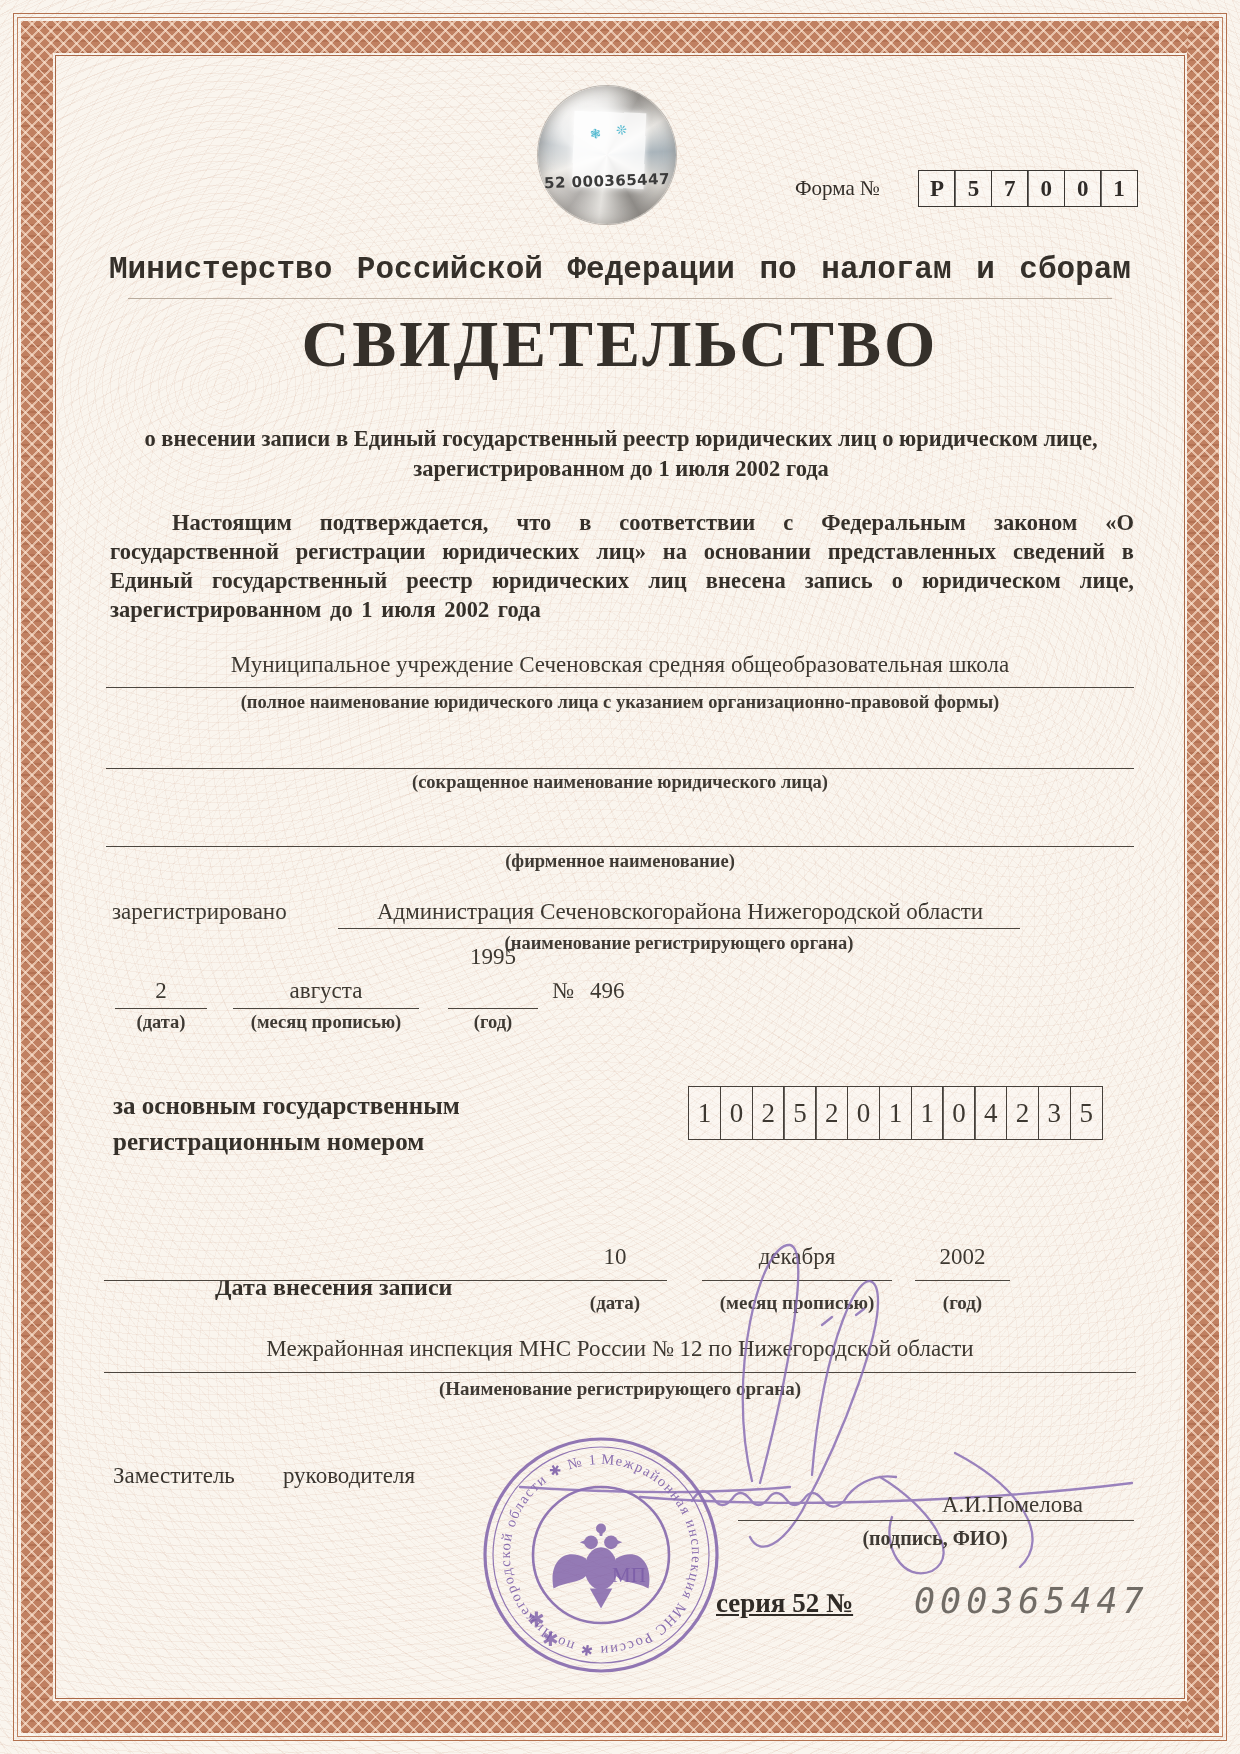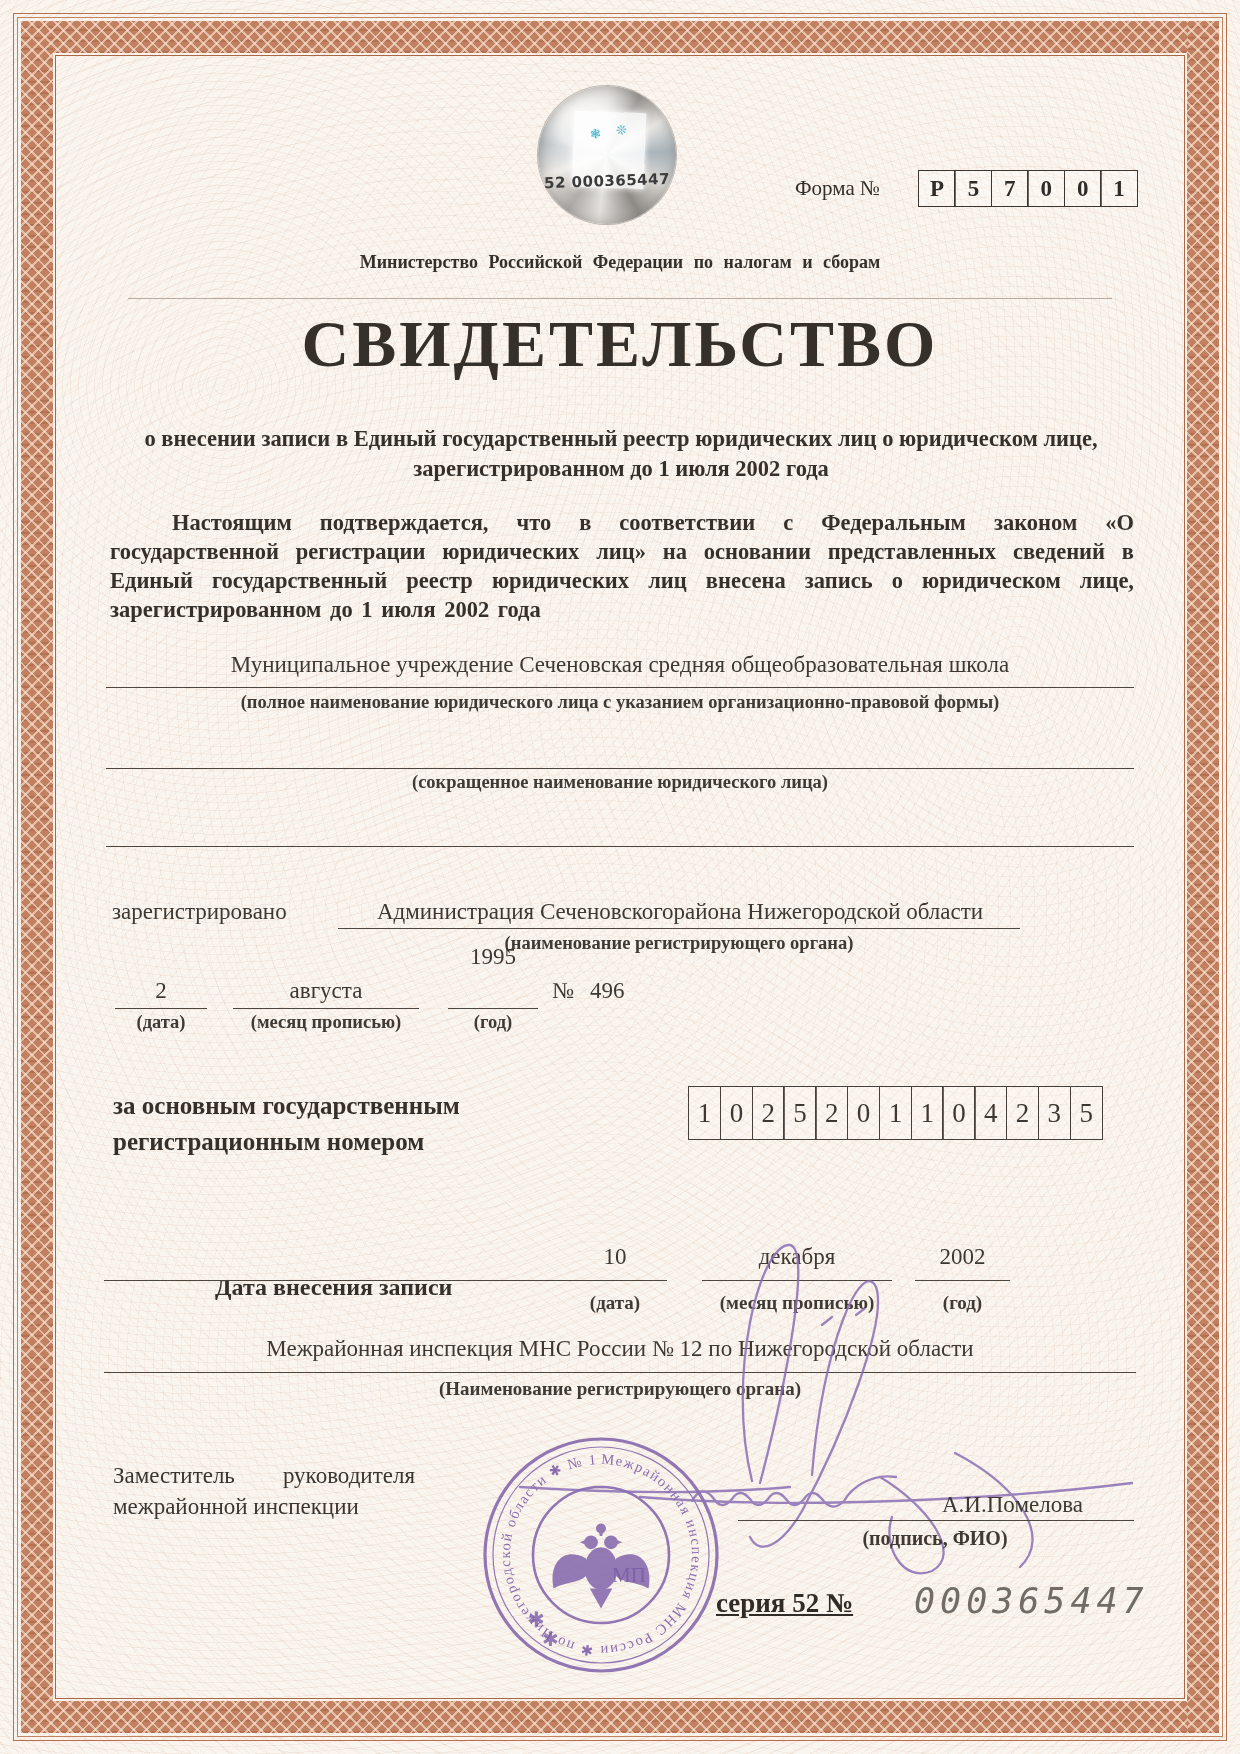--- a/index.html
+++ b/index.html
@@ -117,7 +117,7 @@
     <div class="code-cell">1</div>
   </div>
 
-  <div class="abs ctr b" style="left:60px; top:252px; width:1120px; font-size:18px; word-spacing:6px; color:#35302a;">Министерство Российской Федерации по налогам и сборам</div>
+  <div class="abs ctr b" style="left:60px; top:252px; width:1120px; font-size:31px; word-spacing:6px; color:#35302a;font-family:Liberation Mono, monospace;">Министерство Российской Федерации по налогам и сборам</div>
   <div class="abs" style="left:128px; top:298px; width:984px; height:1px; background:#b8ab9d;"></div>
   <div class="abs ctr b" style="left:0; top:306px; width:1240px; font-size:66px; letter-spacing:3px; color:#35302a;">СВИДЕТЕЛЬСТВО</div>
   <div class="abs ctr b" style="left:110px; top:424px; width:1022px; font-size:22.5px; line-height:30px; color:#35302a;">о внесении записи в Единый государственный реестр юридических лиц о юридическом лице, зарегистрированном до 1 июля 2002 года</div>

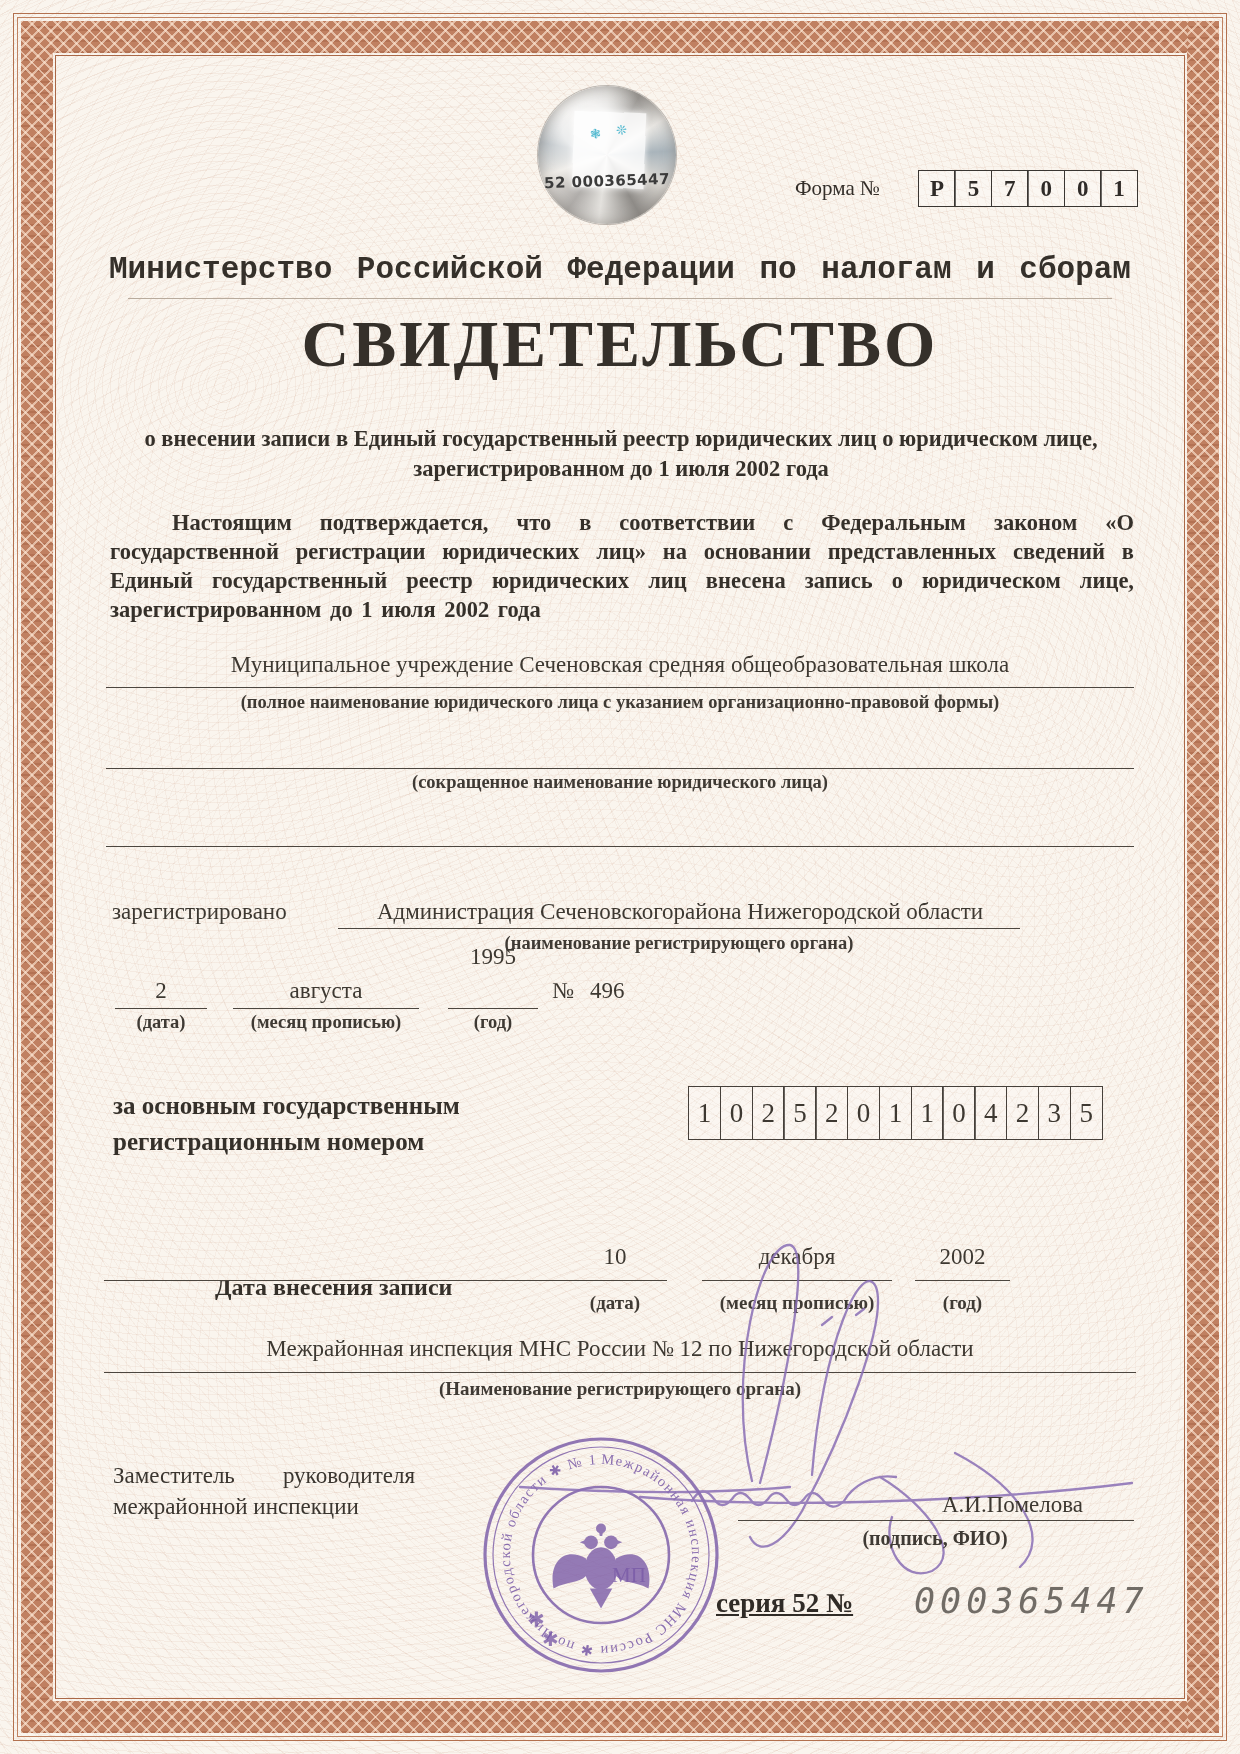--- a/index.html
+++ b/index.html
@@ -134,6 +134,7 @@
 
   <div class="abs ctr val" style="left:110px; top:812px; width:1020px;"></div>
   <div class="ln" style="left:106px; top:846px; width:1028px;"></div>
+  <div class="abs ctr cap" style="left:110px; top:851px; width:1020px;">(фирменное наименование)</div>
 
   <div class="abs val" style="left:112px; top:899px;">зарегистрировано</div>
   <div class="abs ctr val" style="left:340px; top:899px; width:680px;">Администрация Сеченовскогорайона Нижегородской области</div>

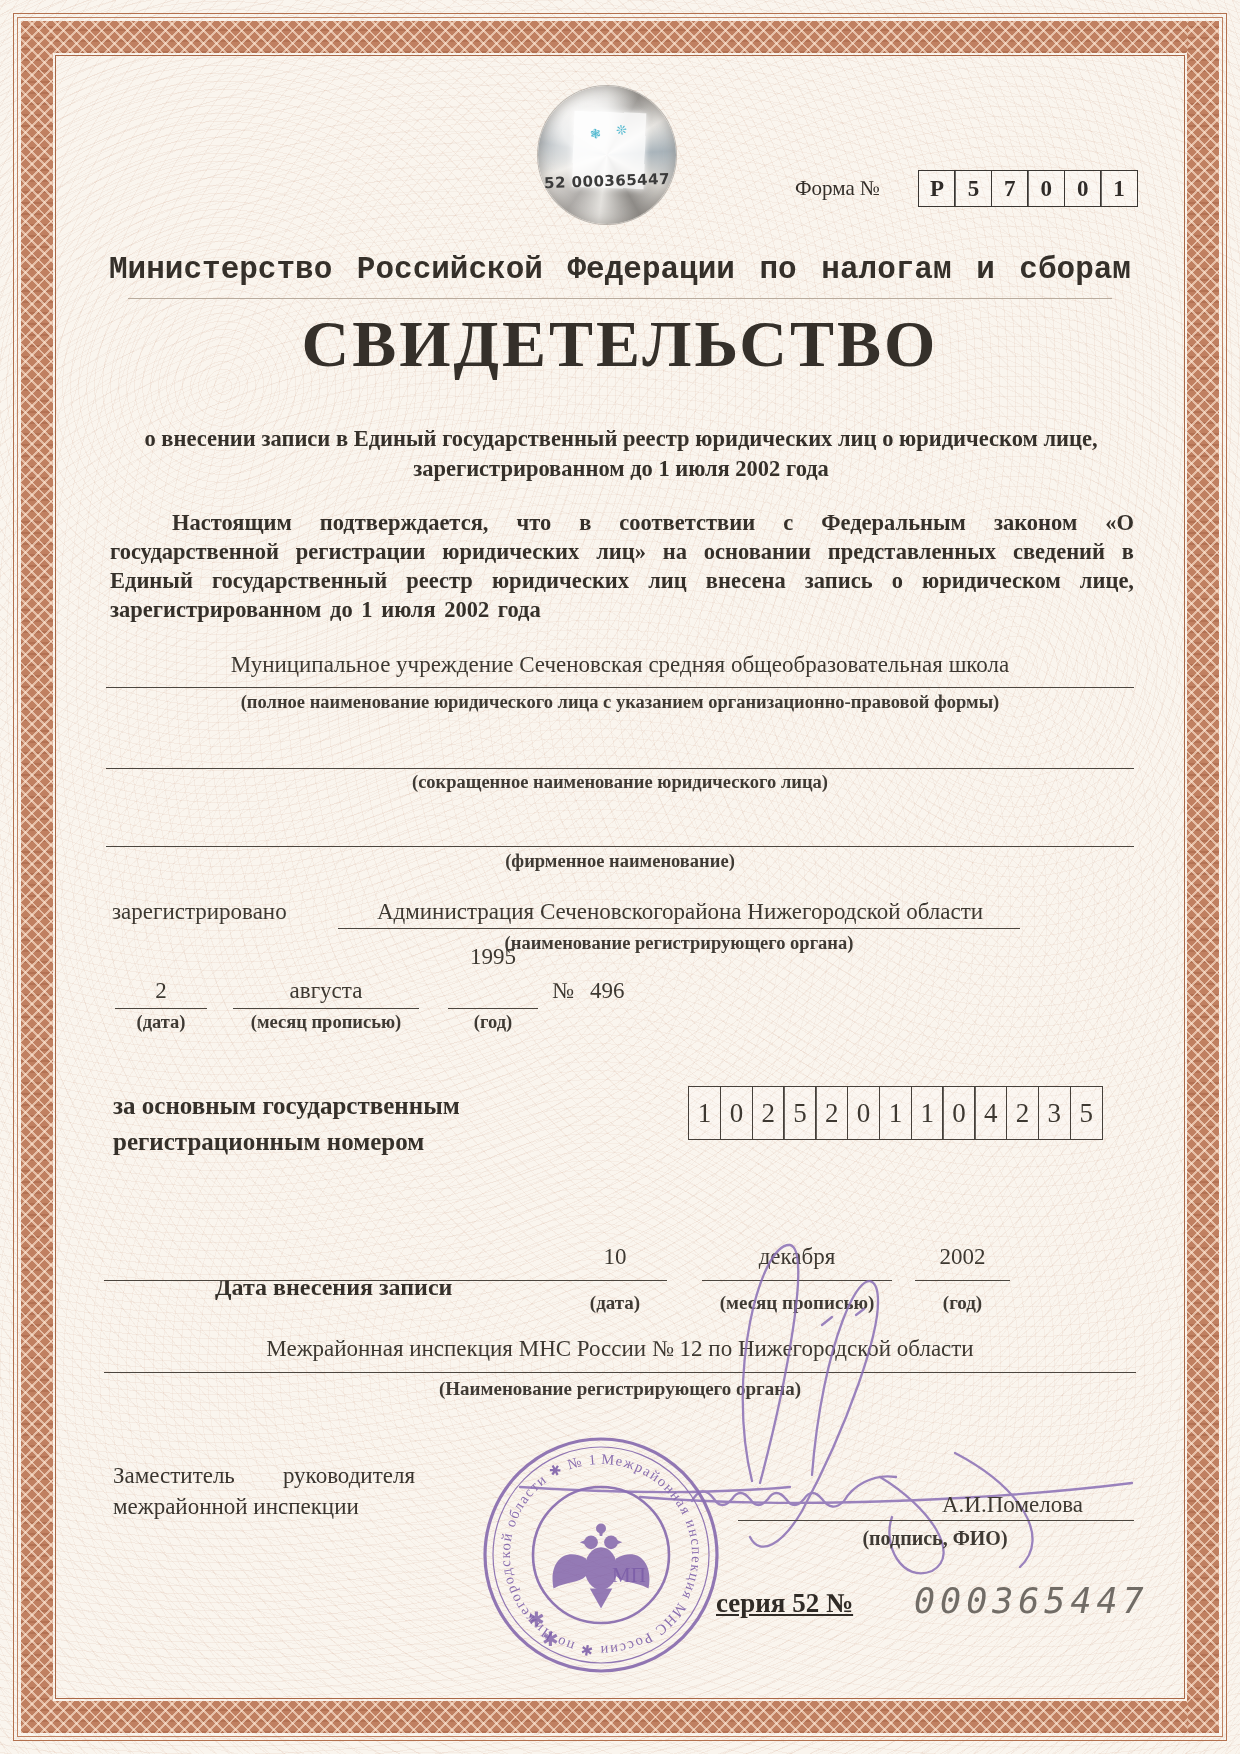--- a/index.html
+++ b/index.html
@@ -193,7 +193,6 @@
 
   <div class="pos-block">
     <div class="jline">Заместитель руководителя</div>
-    <div>межрайонной инспекции</div>
   </div>
 
   <svg class="abs" style="left:476px; top:1430px;" width="250" height="250" viewBox="0 0 250 250">

